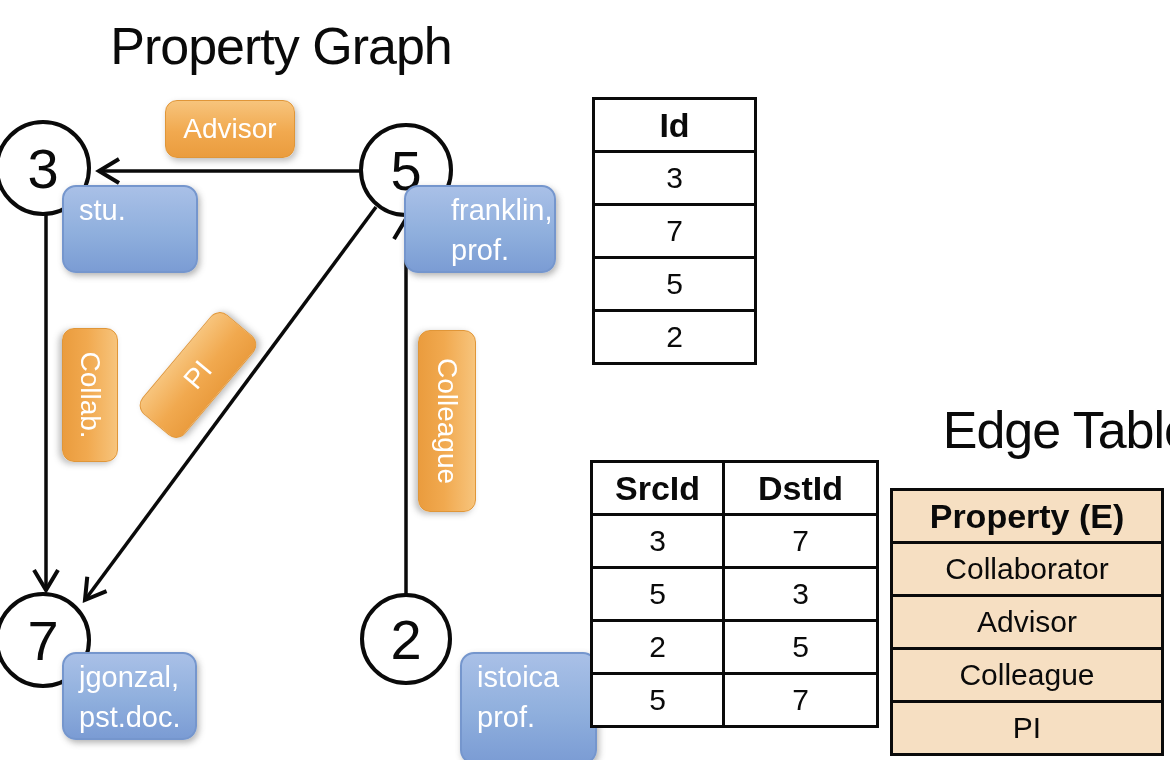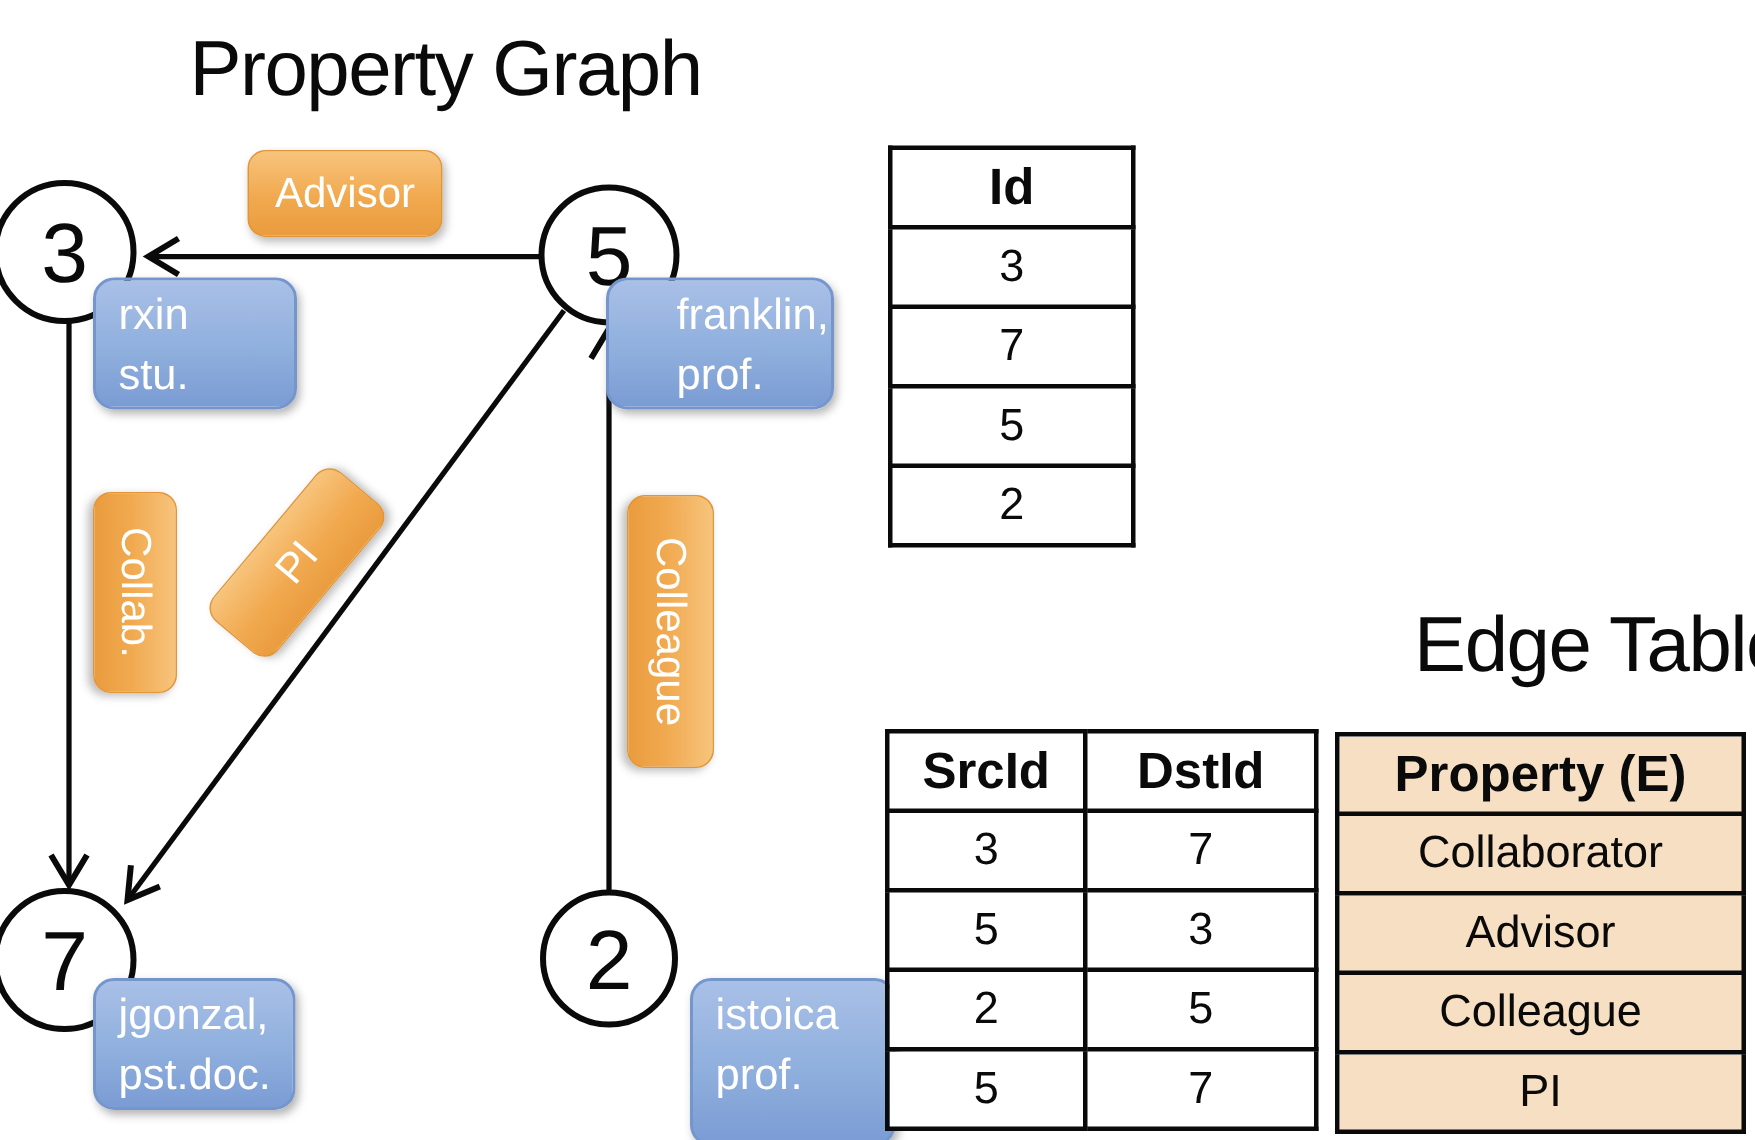--- a/index.html
+++ b/index.html
@@ -60,7 +60,7 @@
     <circle cx="406" cy="639" r="44" fill="#ffffff" stroke="#0a0a0a" stroke-width="4"></circle>
   </svg>
 
-  <div class="title" style="left:16px; top:16px; width:562px;">Property Graph</div>
+  <div class="title" style="left:0; top:16px; width:562px;">Property Graph</div>
   <div class="title" style="left:620px; top:400px; width:572px;text-align:right;">Edge Table</div>
 
   <div class="node-num" style="left:3px;   top:128px;">3</div>

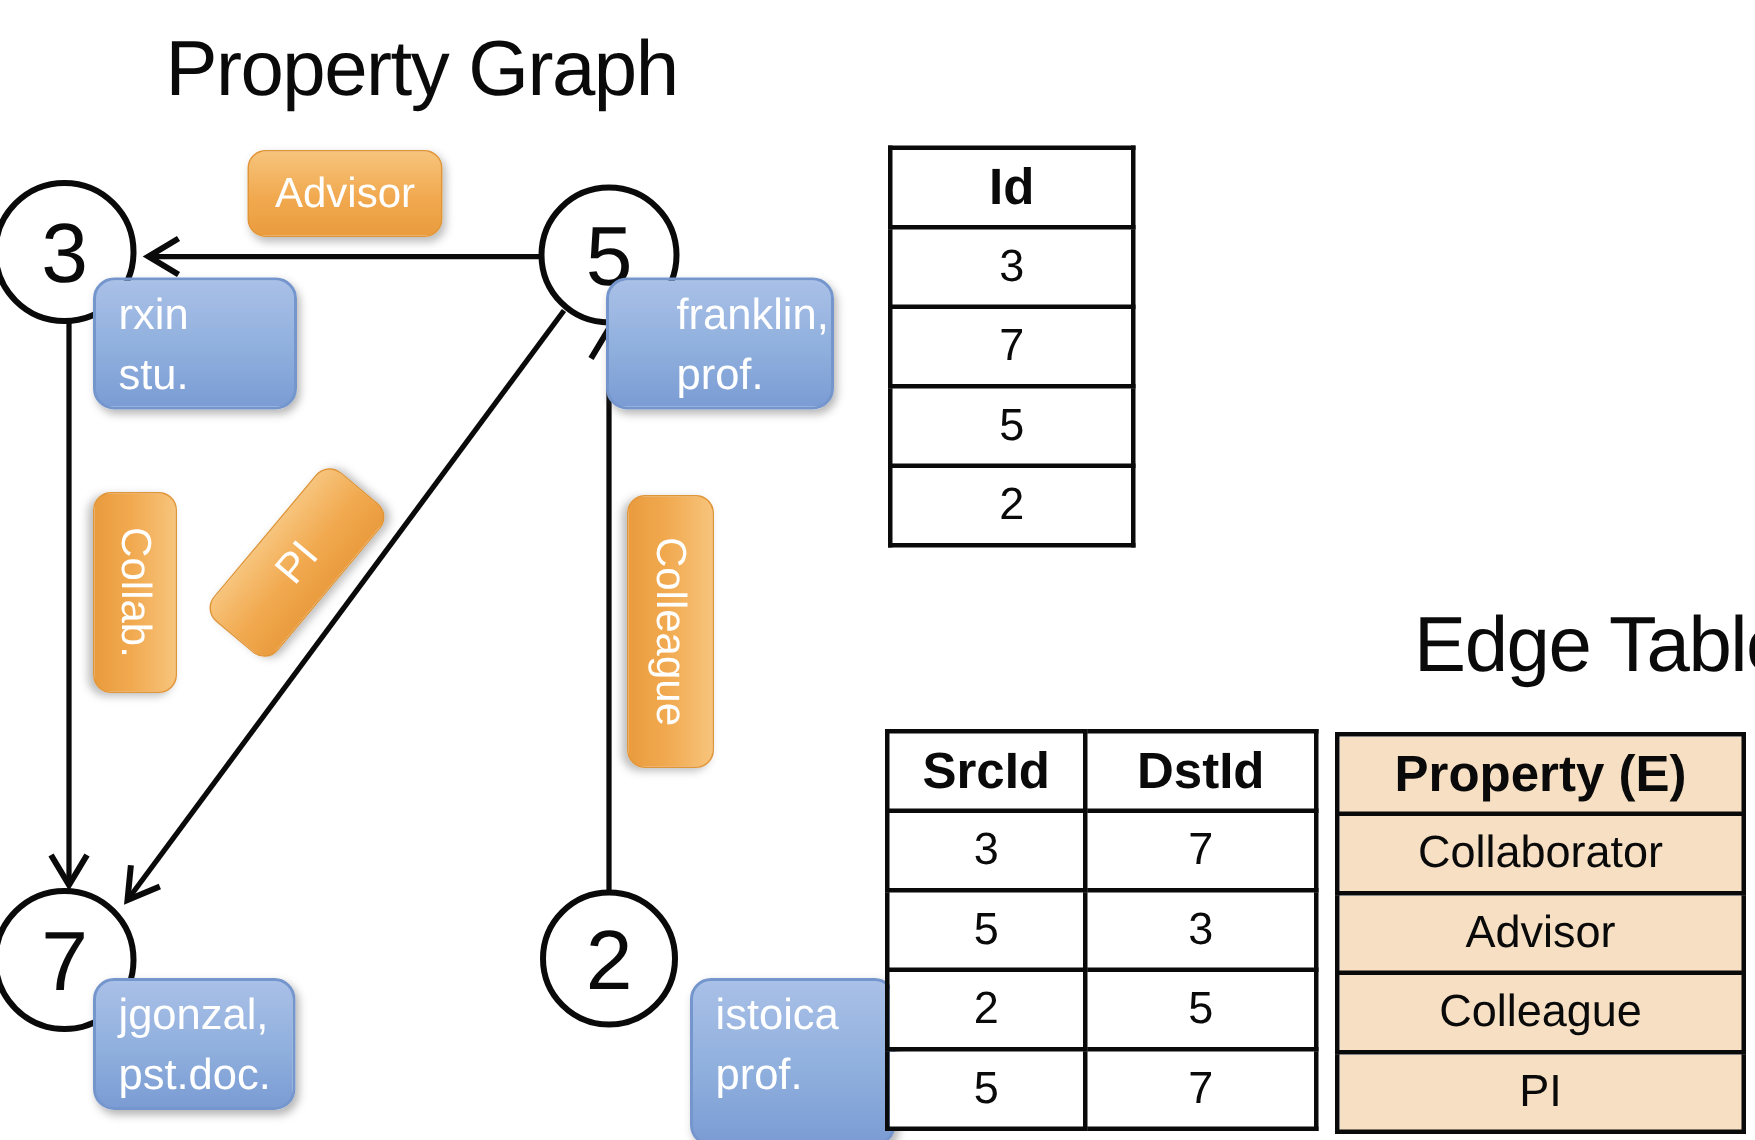--- a/index.html
+++ b/index.html
@@ -69,7 +69,6 @@
   <div class="node-num" style="left:366px; top:599px;">2</div>
 
   <div class="vprop" style="left:62px; top:185px; width:136px; height:88px;">
-    <span>rxin</span>
     <span>stu.</span>
   </div>
   <div class="vprop" style="left:404px; top:185px; width:152px; height:88px;padding-left:45px;">

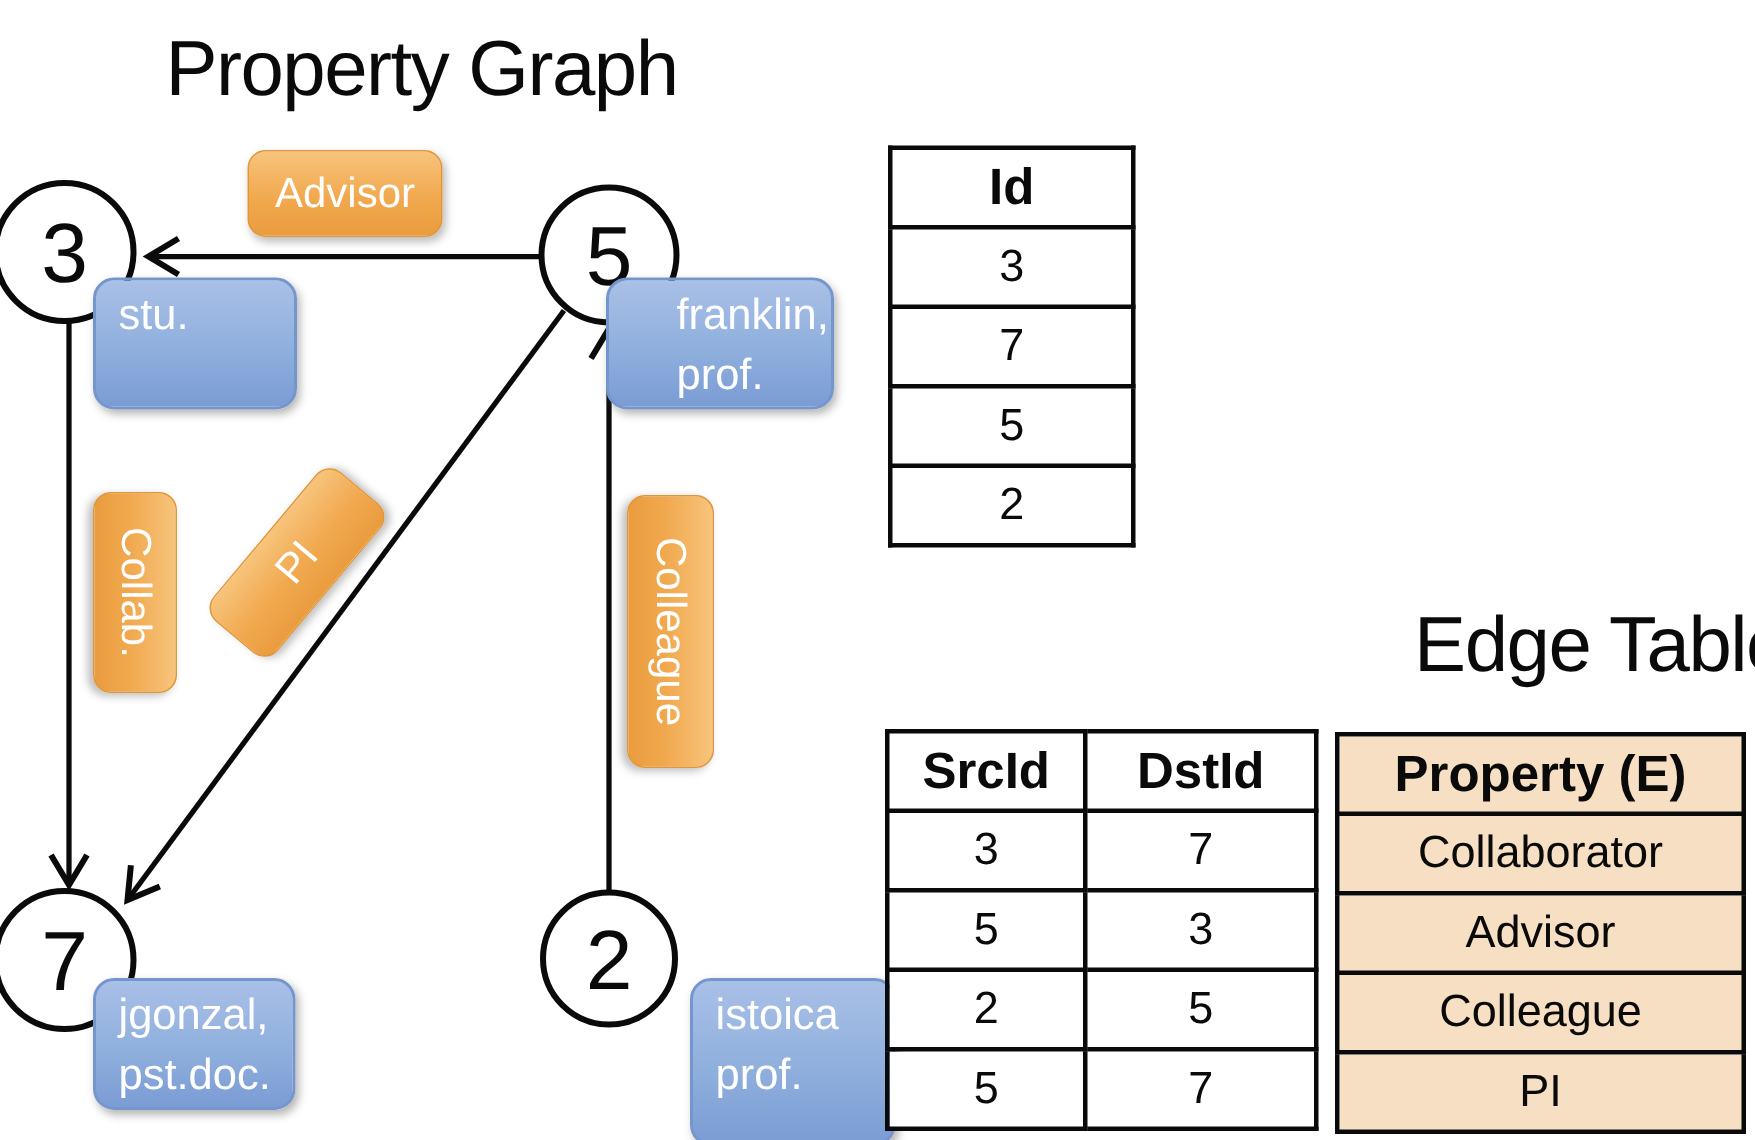--- a/index.html
+++ b/index.html
@@ -110,7 +110,7 @@
     </table>
 
 
-  <table class="tbl" style="left:590px; top:486px;">
+  <table class="tbl" style="left:590px; top:460px;">
     <tbody>
         <tr>
       <th style="width:129px;">SrcId</th>

